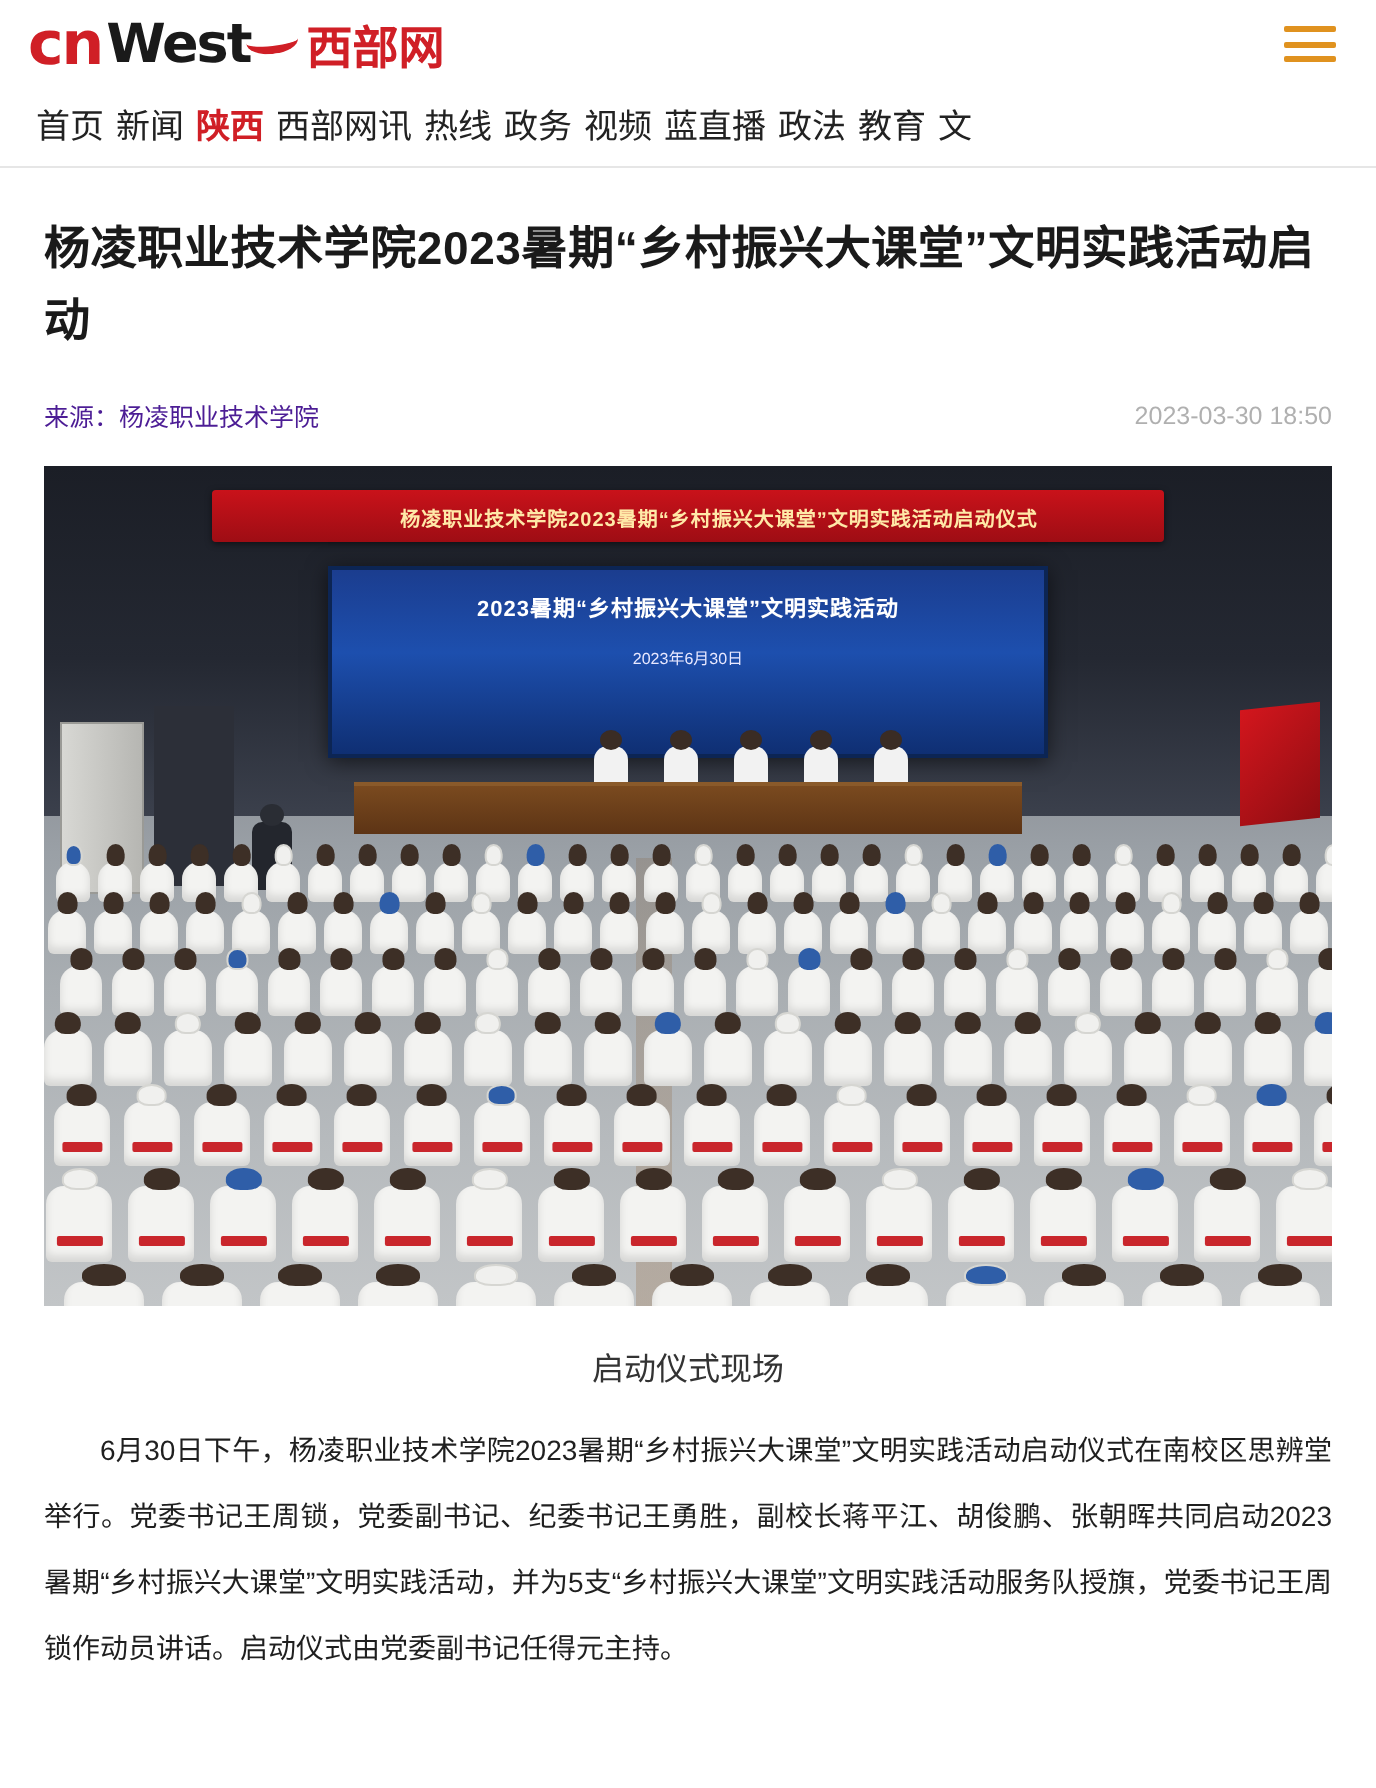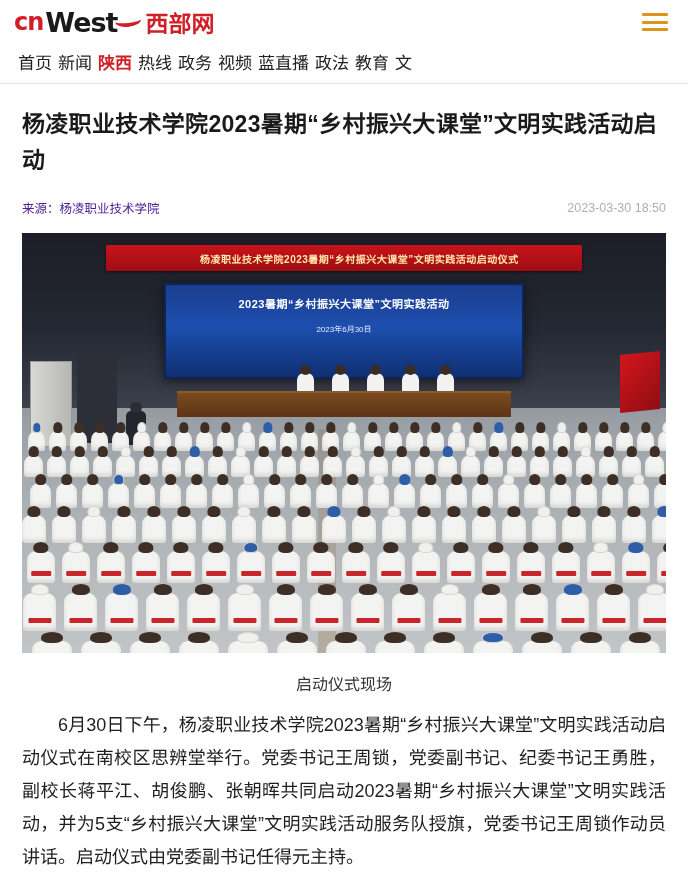--- a/index.html
+++ b/index.html
@@ -32,7 +32,7 @@
     user-select: none;
   }
   .logo-cn {
-    font-size: 24px;
+    font-size: 30px;
     font-weight: bold;
     color: #d01f26;
     letter-spacing: -1px;

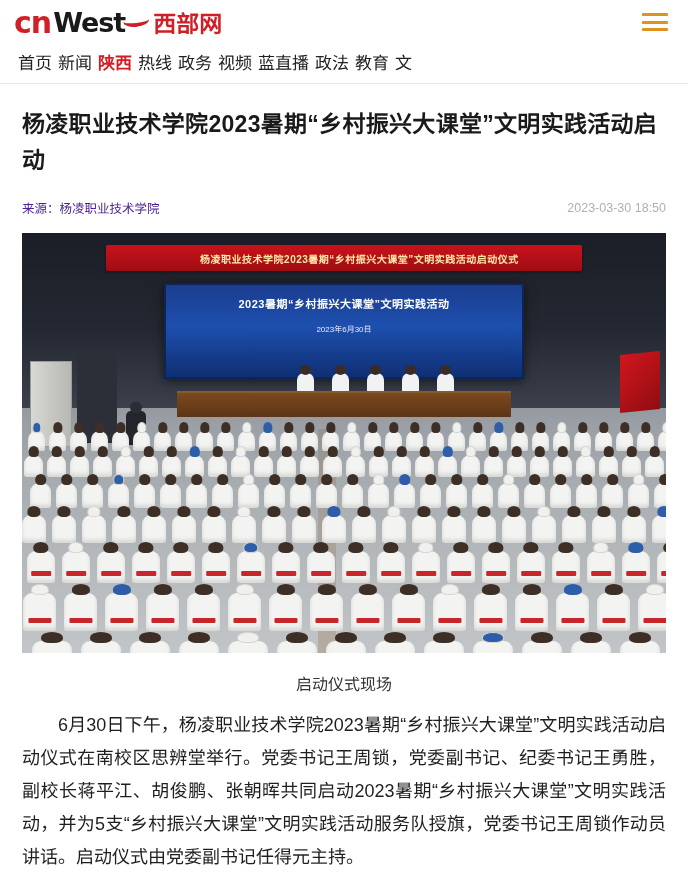--- a/index.html
+++ b/index.html
@@ -337,6 +337,7 @@
     <div class="nav-item">首页</div>
     <div class="nav-item">新闻</div>
     <div class="nav-item active">陕西</div>
+    <div class="nav-item">西部网讯</div>
     <div class="nav-item">热线</div>
     <div class="nav-item">政务</div>
     <div class="nav-item">视频</div>

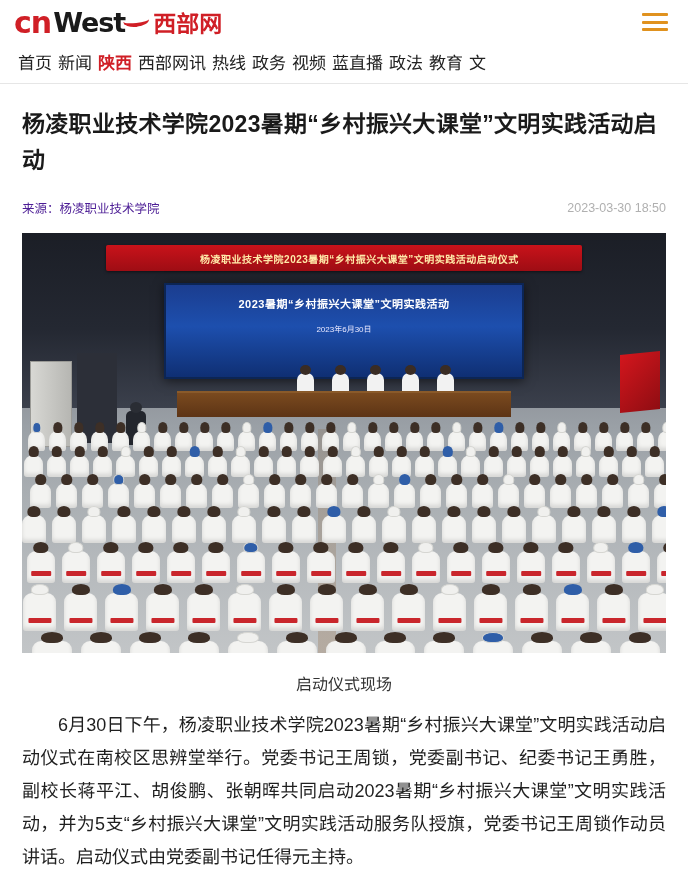--- a/index.html
+++ b/index.html
@@ -306,7 +306,7 @@
     padding: 18px 0 14px 0;
   }
   .body-text {
-    font-size: 18px;
+    font-size: 14px;
     line-height: 33px;
     color: #1f1f1f;
     text-align: justify;

